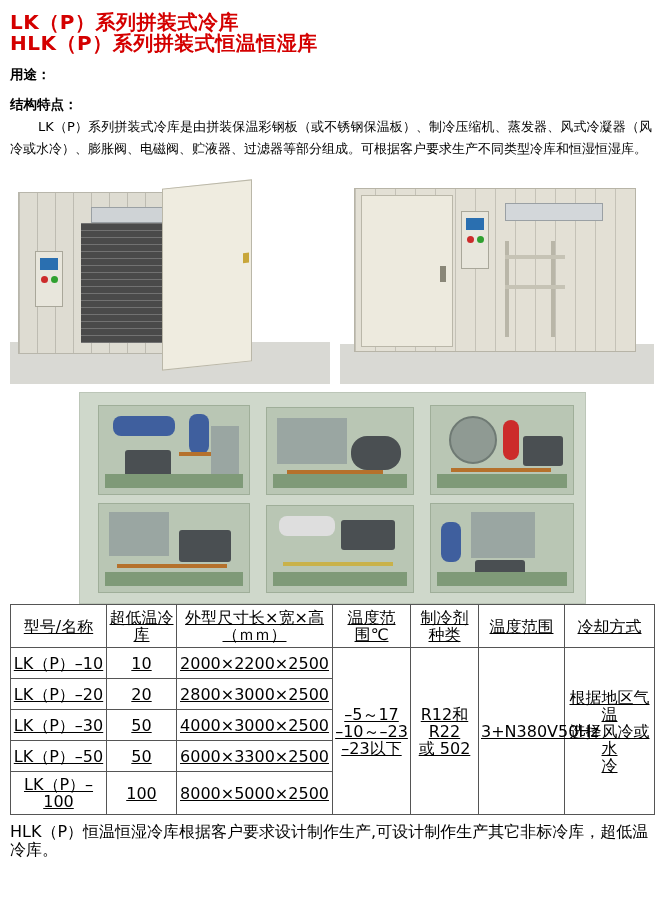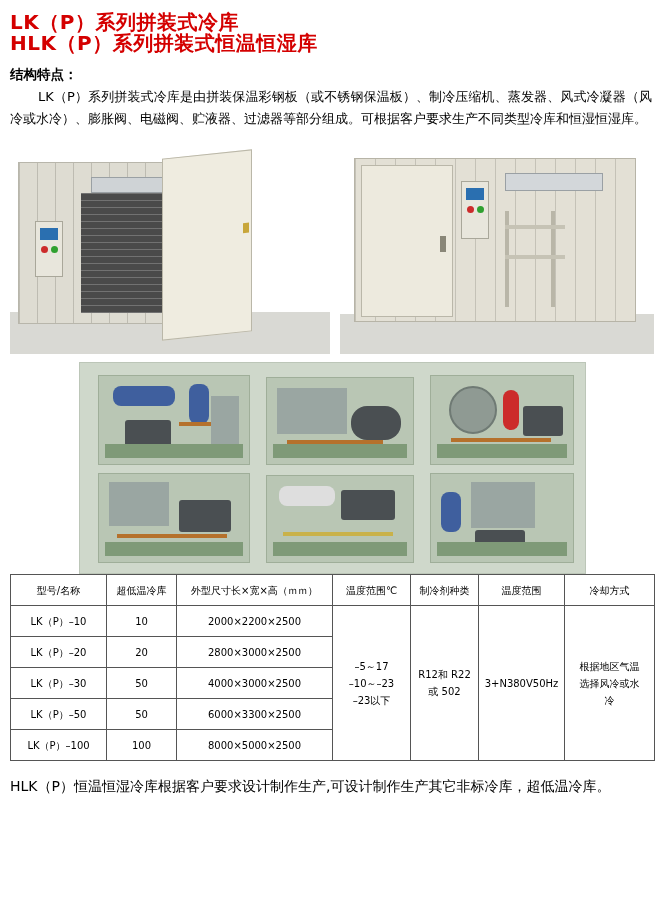--- a/index.html
+++ b/index.html
@@ -197,6 +197,7 @@
     <div class="title-line">HLK（P）系列拼装式恒温恒湿库</div>
   </div>
 
+  <div class="section-head">用途：</div>
 
   <div class="section-head">结构特点：</div>
   <div class="para">LK（P）系列拼装式冷库是由拼装保温彩钢板（或不锈钢保温板）、制冷压缩机、蒸发器、风式冷凝器（风冷或水冷）、膨胀阀、电磁阀、贮液器、过滤器等部分组成。可根据客户要求生产不同类型冷库和恒湿恒湿库。</div>

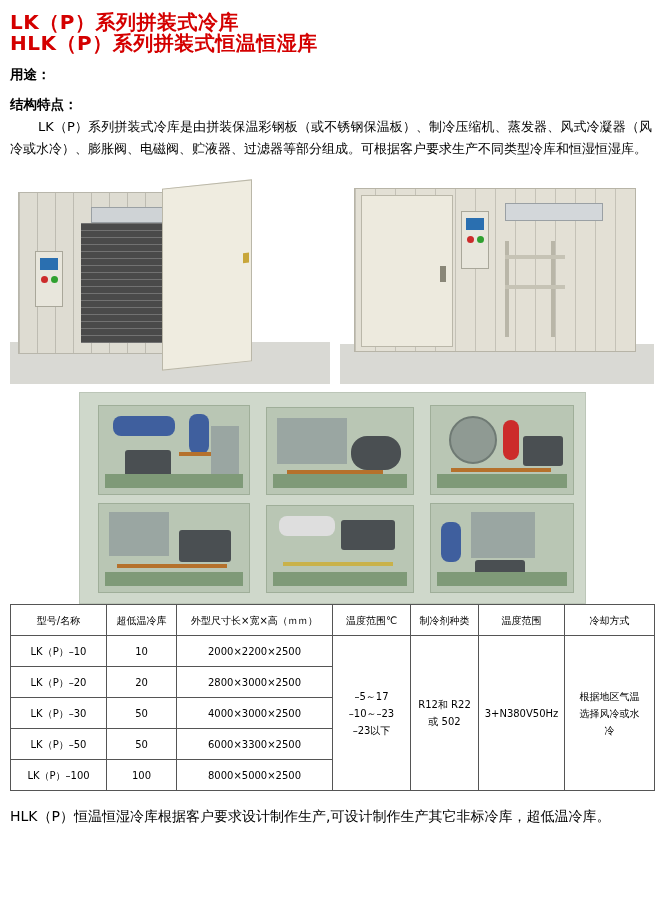--- a/index.html
+++ b/index.html
@@ -164,8 +164,9 @@
     border-collapse: collapse;
     width: 644px;
     margin: 0 0 0 10px;
-    font-size: 10px;
+    font-size: 16px;
     table-layout: fixed;
+    text-decoration: underline;
   }
   table.params th, table.params td {
     border: 1px solid #555555;

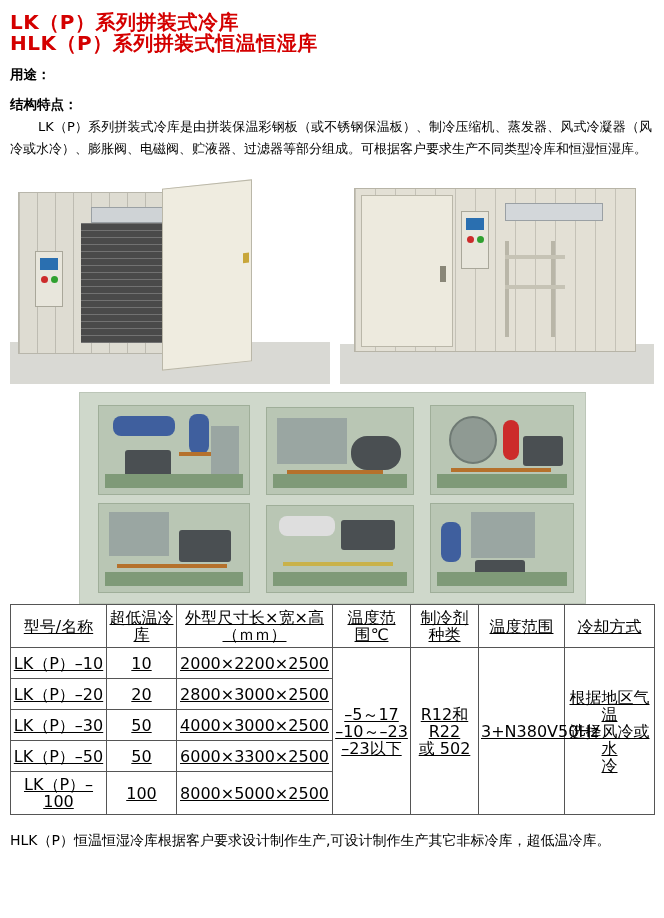--- a/index.html
+++ b/index.html
@@ -182,8 +182,8 @@
   table.params td.model { height: 22px; }
   .multi { line-height: 19px; }
   .footnote {
-    font-size: 14px;
-    margin: 16px 0 0 10px;
+    font-size: 16px;
+    margin: 8px 0 0 10px;
     width: 644px;
     line-height: 18px;
   }

